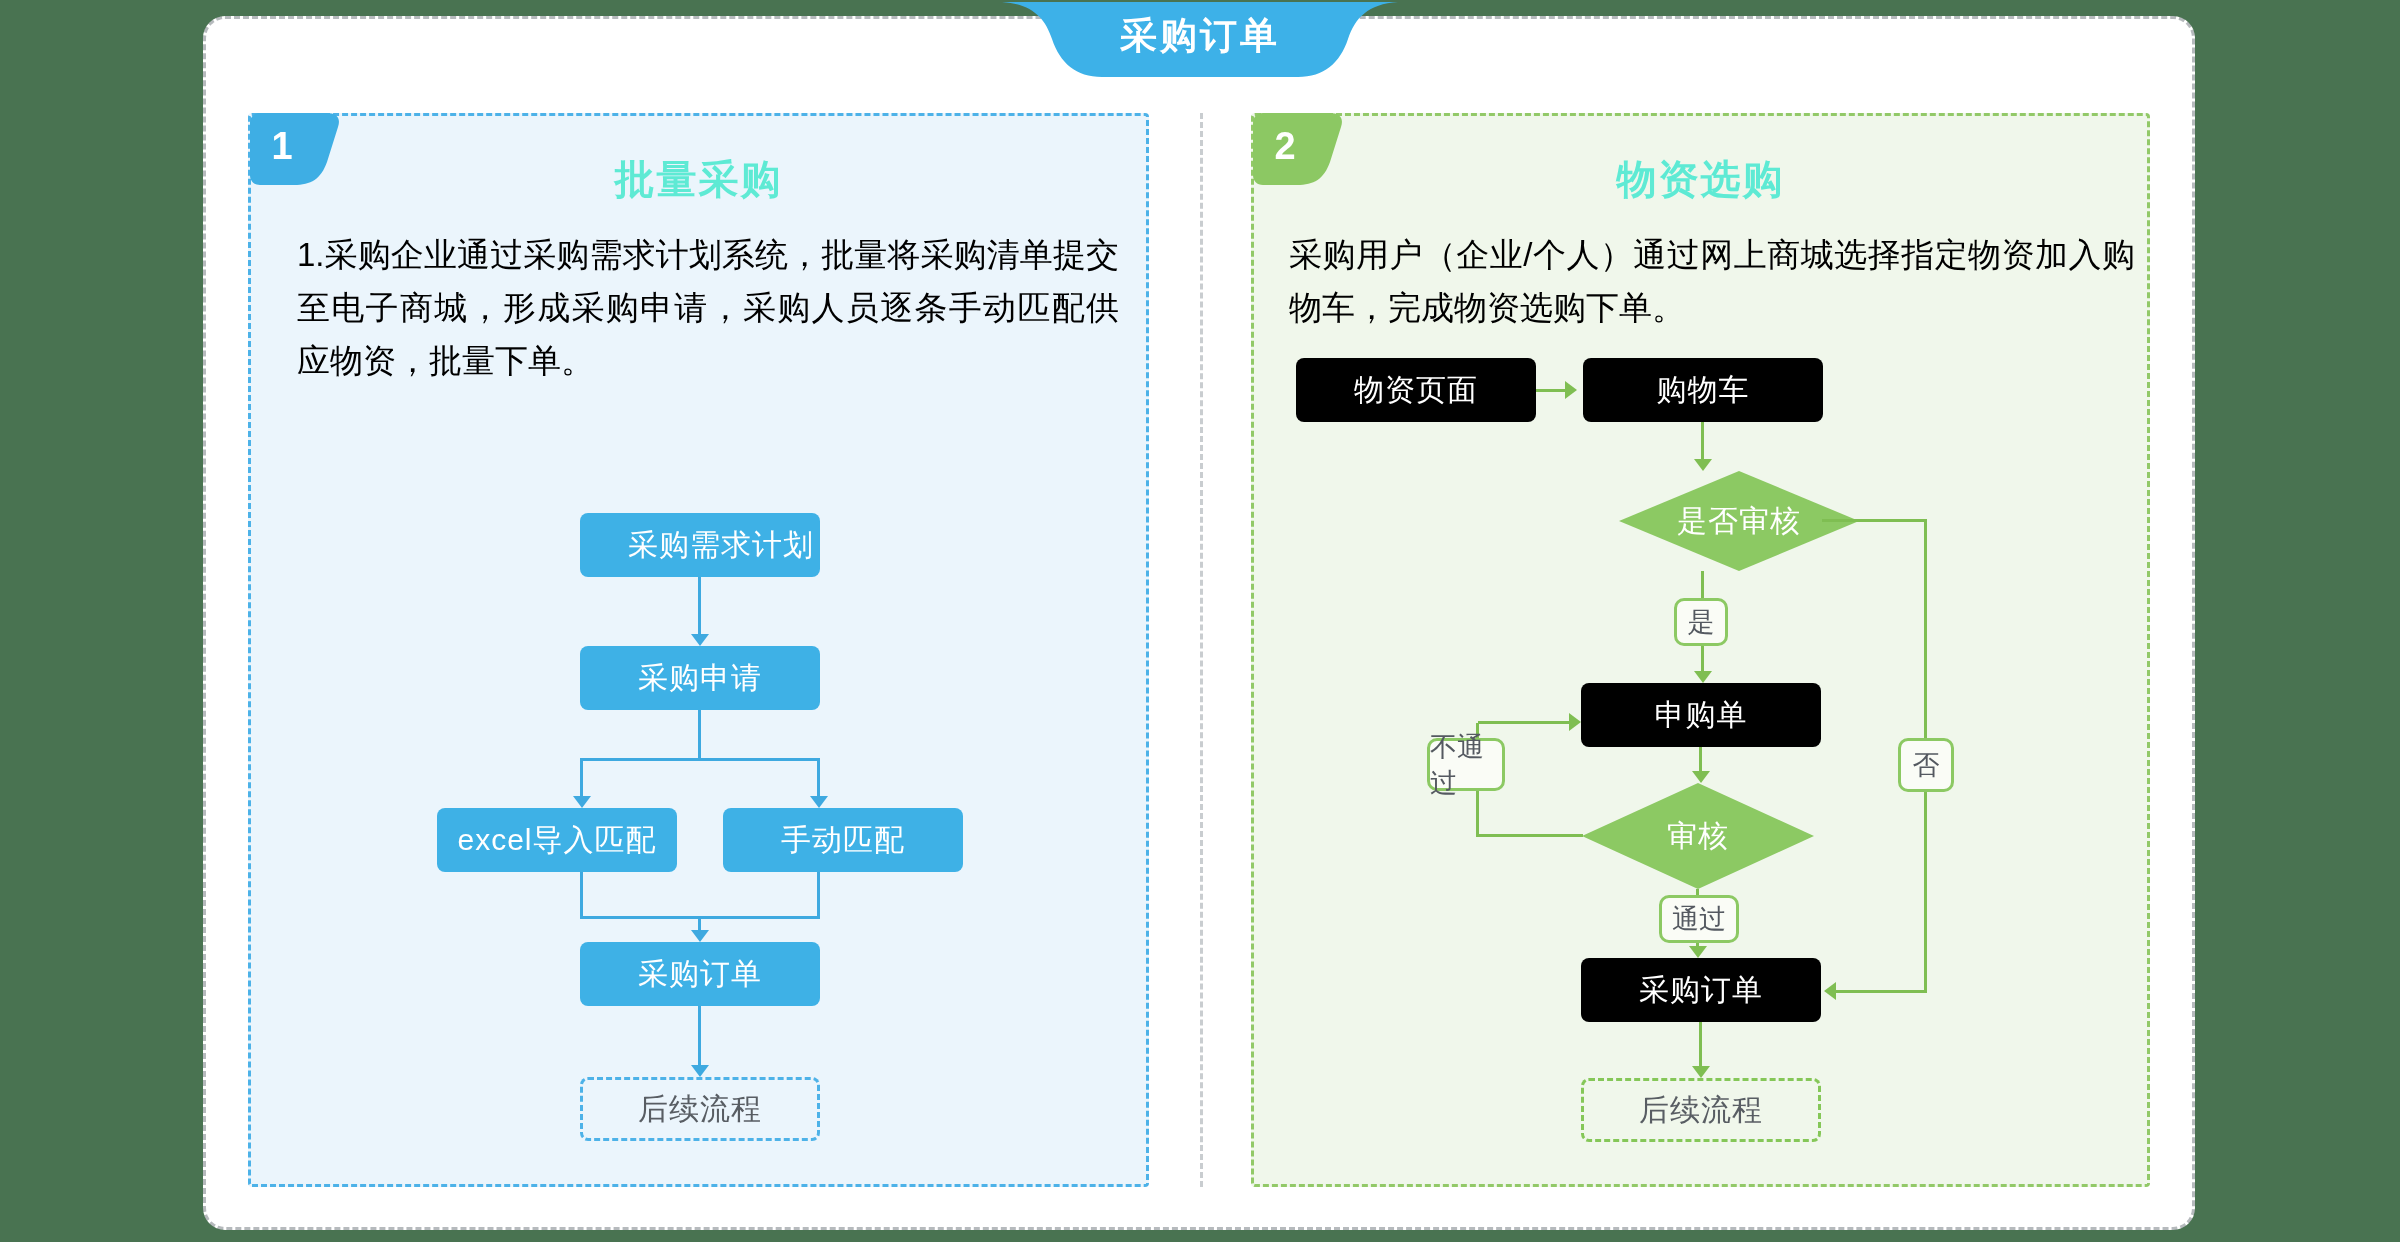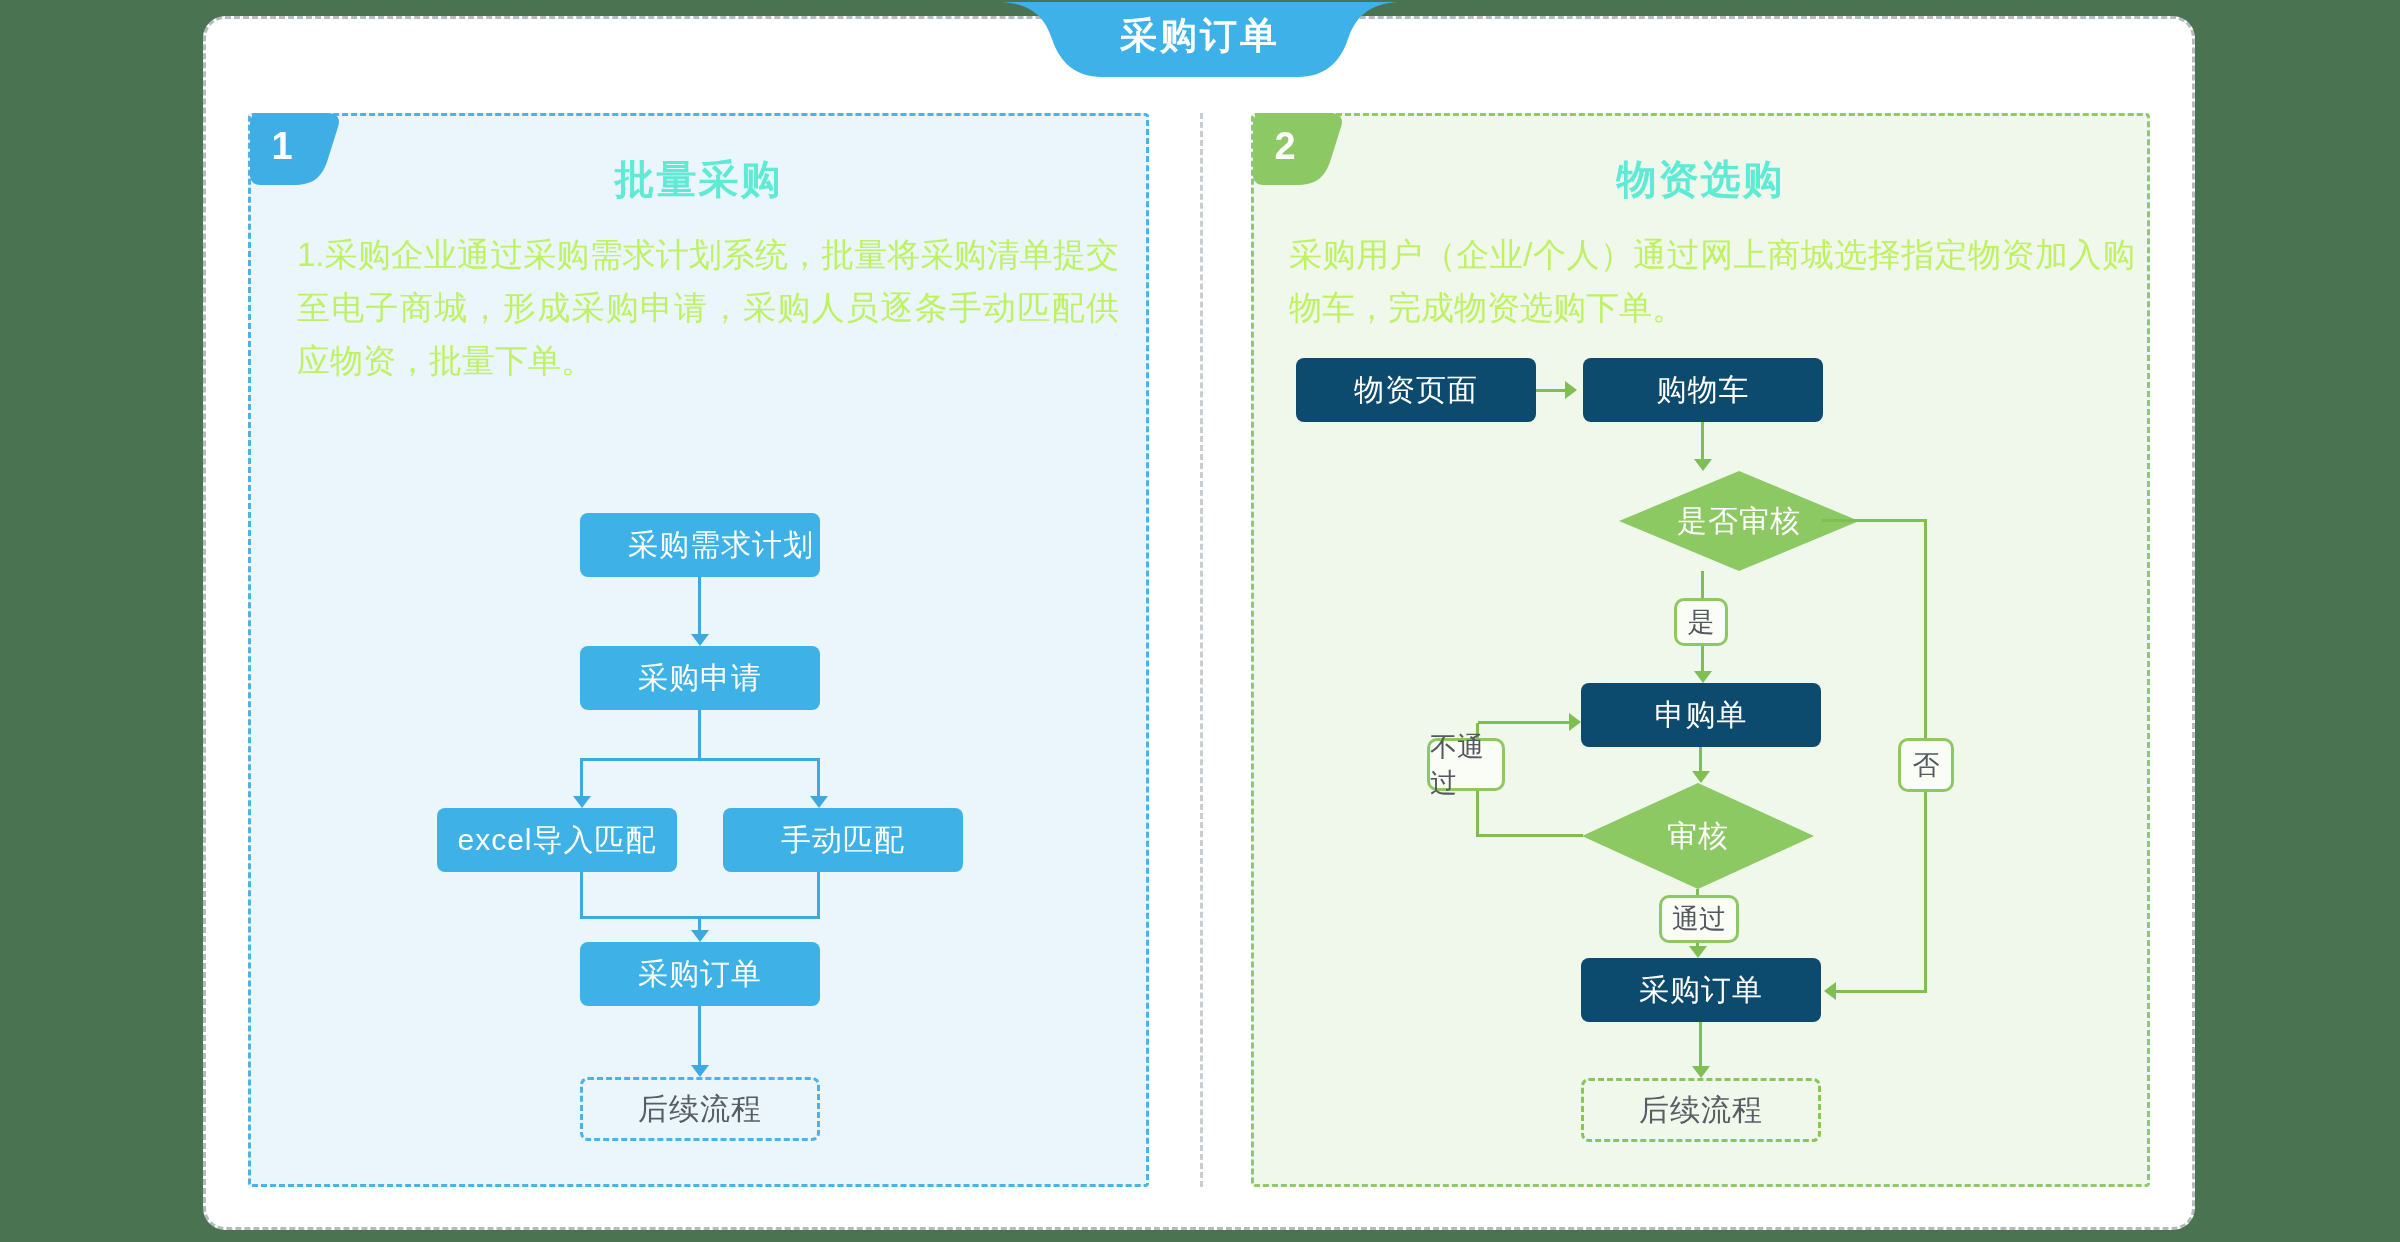--- a/index.html
+++ b/index.html
@@ -38,7 +38,7 @@
     font-size:40px;font-weight:bold;color:#5eead4;letter-spacing:2px;
   }
   .desc{
-    position:absolute;top:228px;font-size:33px;line-height:53px;color:#bef264;
+    position:absolute;top:228px;font-size:33px;line-height:53px;color:#000000;
     text-align:justify;
   }
   .desc p{margin:0;}

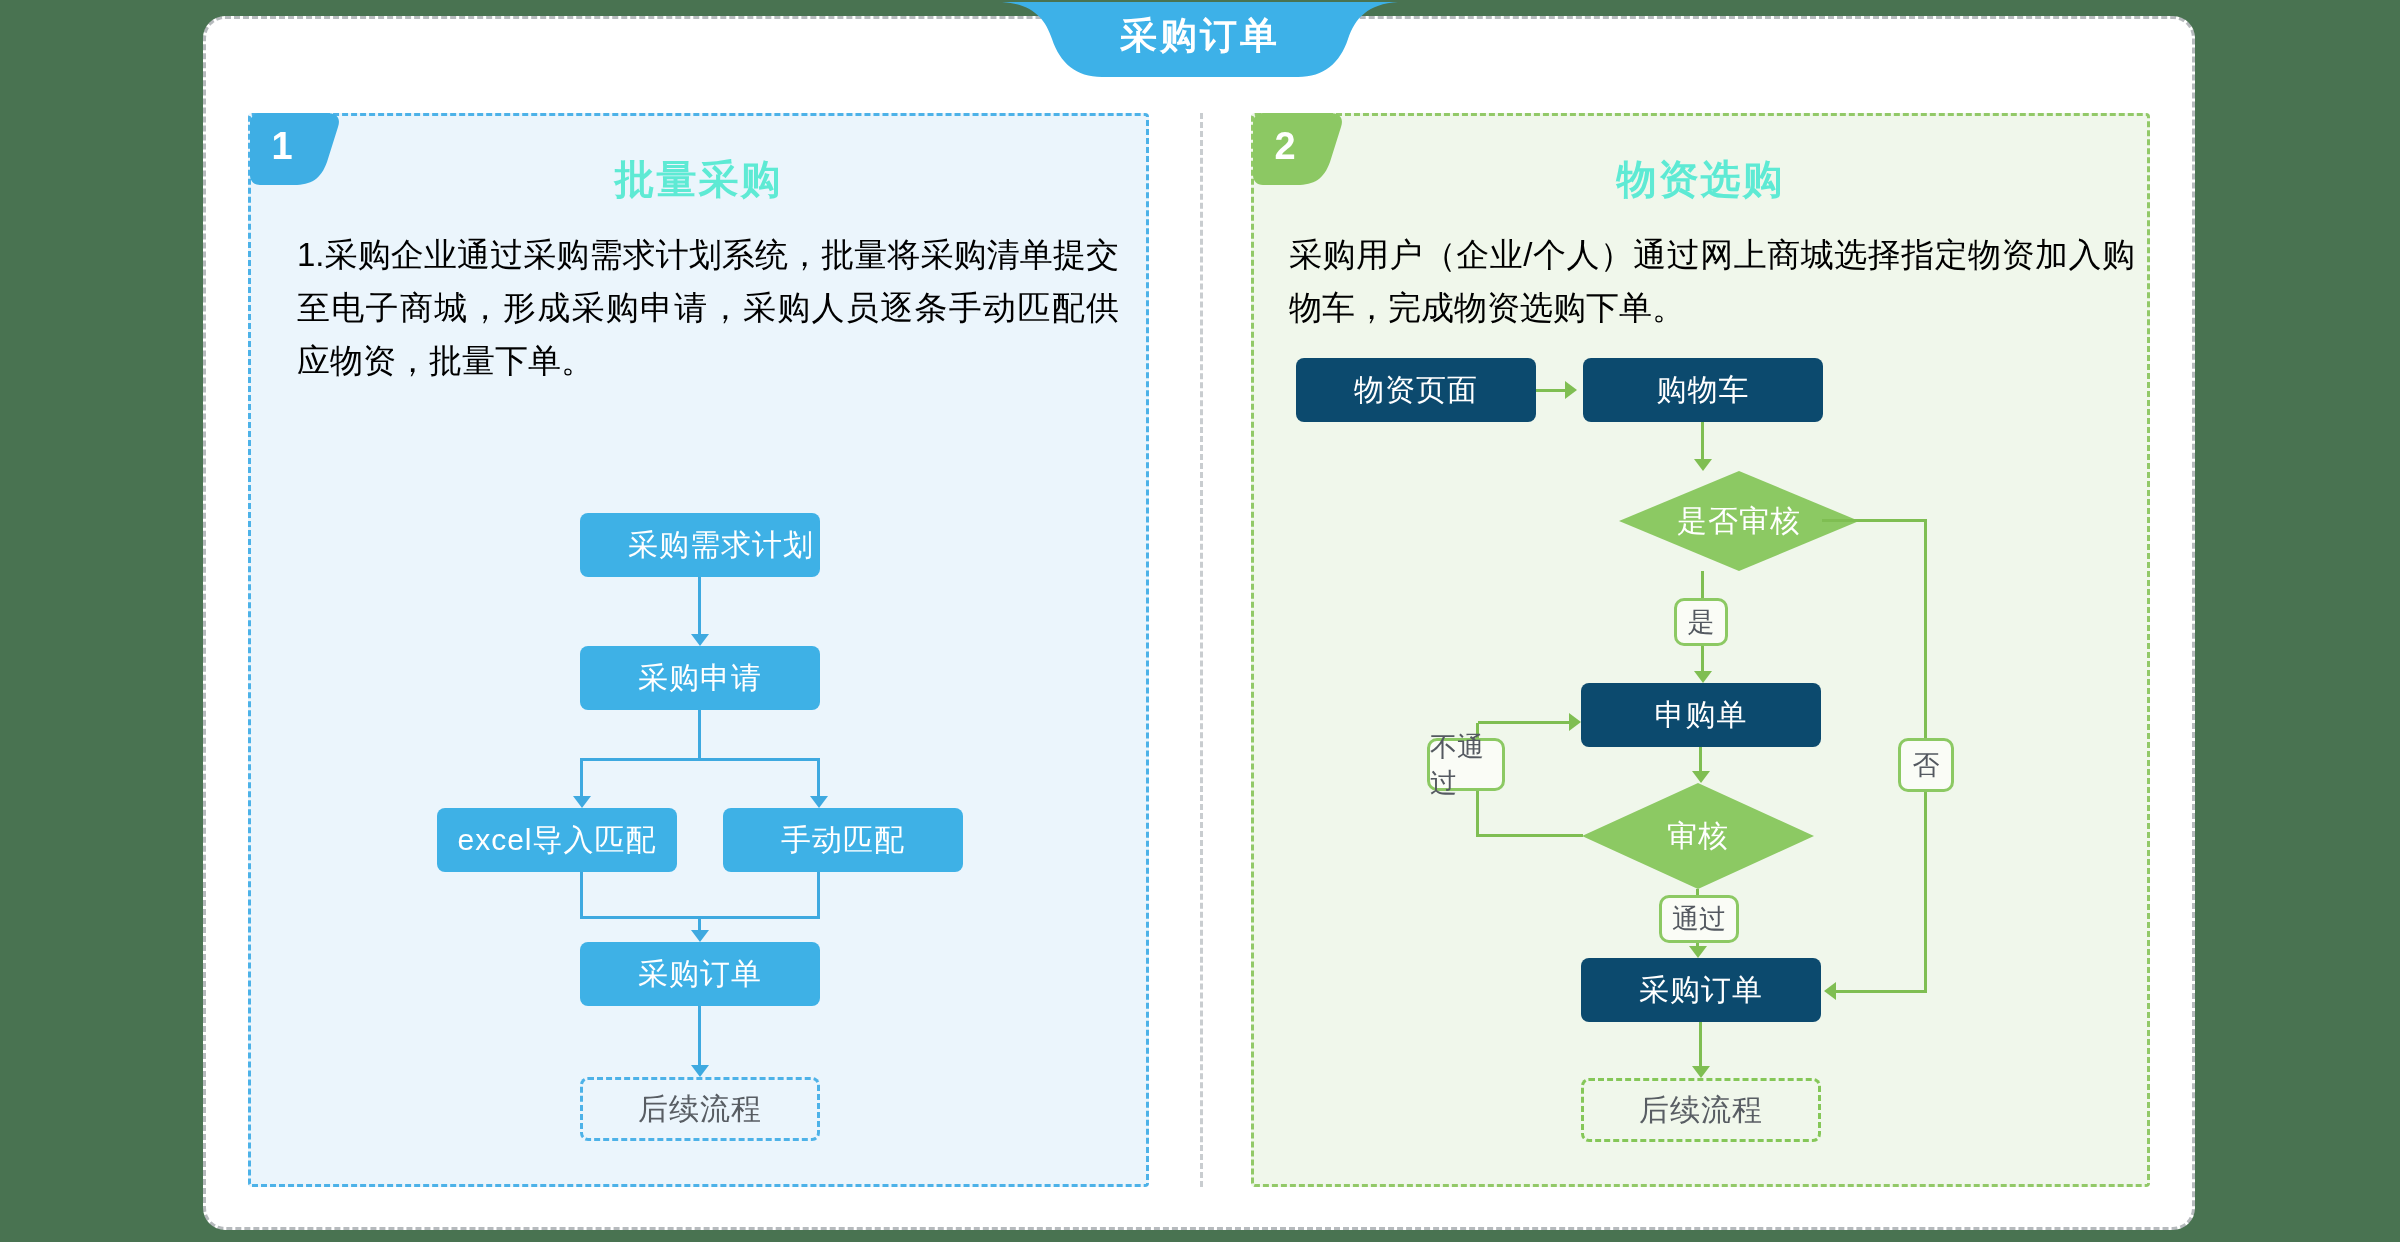--- a/index.html
+++ b/index.html
@@ -49,7 +49,7 @@
     color:#fff;font-size:30px;box-sizing:border-box;letter-spacing:1px;
   }
   .node.blue{background:#3eb1e6;}
-  .node.green{background:#0c4a6e;}
+  .node.green{background:#000000;}
   .node.dashed-blue{background:transparent;border:3px dashed #4db2e8;color:#585d63;}
   .node.dashed-green{background:transparent;border:3px dashed #85c758;color:#585d63;}
   .diamond{position:absolute;display:flex;align-items:center;justify-content:center;}

